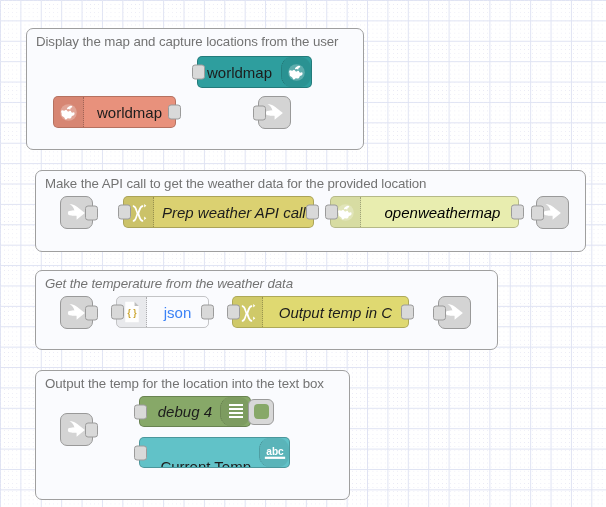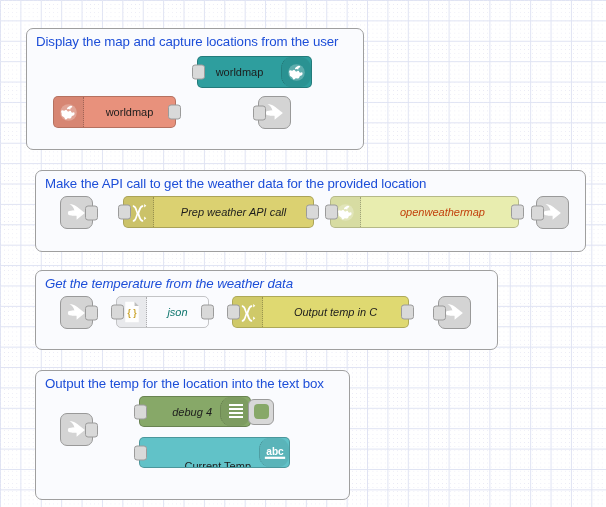--- a/index.html
+++ b/index.html
@@ -32,7 +32,7 @@
     position:absolute;
     top:5px;left:9px;
     font-size:13.3px;
-    color:#1d4ed8;
+    color:#737373;
     white-space:nowrap;
     letter-spacing:-0.1px;
   }

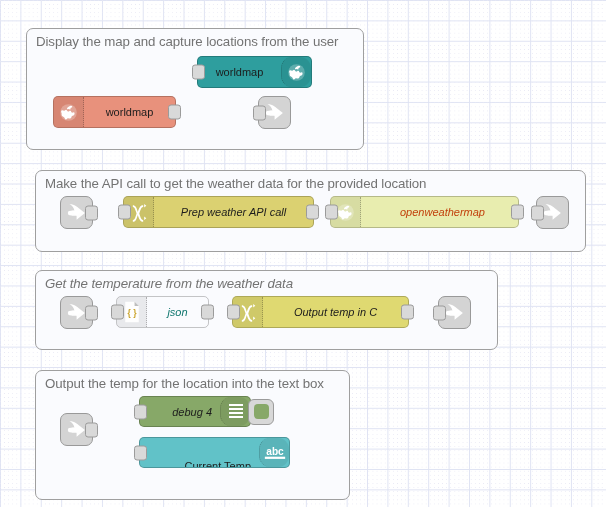--- a/index.html
+++ b/index.html
@@ -68,7 +68,7 @@
   }
   .label{
     flex:1;
-    font-size:11px;
+    font-size:15px;
     color:#1c1c1c;
     padding:0 8px;
     white-space:nowrap;

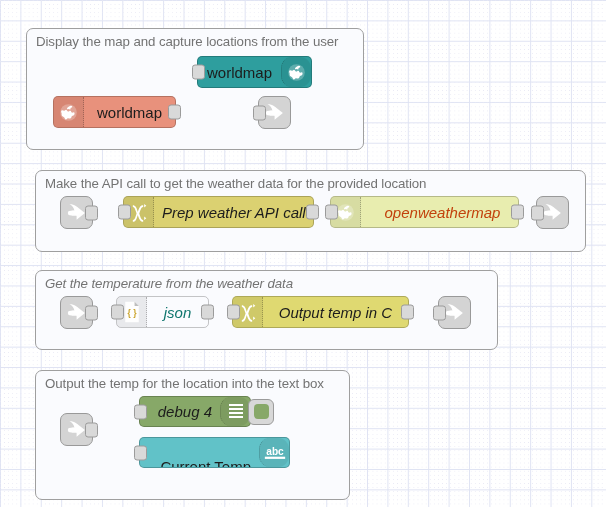--- a/index.html
+++ b/index.html
@@ -221,7 +221,7 @@
       <path fill="#ffffff" d="M15.4 3.6c.9.2 1.6.7 1.3 1.5-.3.9-1.5.6-2 1.3-.4.6.2 1.4-.5 1.7-.8.3-1.3-.6-2.1-.6-.7 0-1.1.8-1.7.4-.6-.4-.2-1.3.2-1.9.5-.8 1.3-.9 2.1-1.5.8-.6 1.5-1.1 2.7-.9z"></path>
     </svg>
         </div>
-        <div class="label c italic" style="color: #c2410c; margin-left: 6px;">openweathermap</div>
+        <div class="label c italic" style="color: #000000; margin-left: 6px;">openweathermap</div>
       </div>
       <span class="port in"></span>
       <span class="port out"></span>

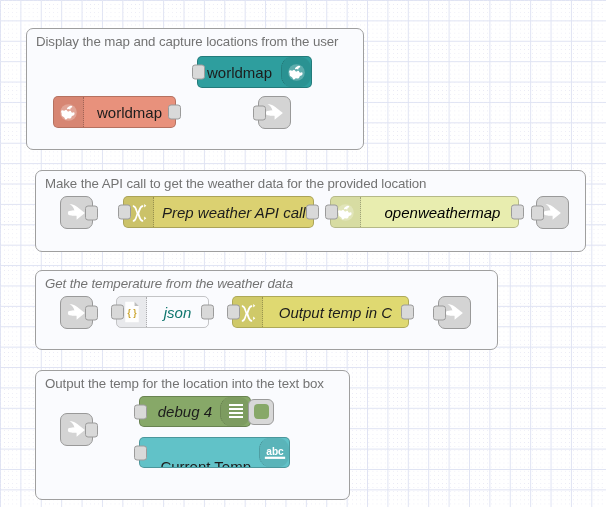--- a/index.html
+++ b/index.html
@@ -255,7 +255,7 @@
       <text x="11" y="18" font-family="'Liberation Sans',sans-serif" font-size="10" font-weight="bold" fill="#c9a227" text-anchor="middle">{ }</text>
     </svg>
         </div>
-        <div class="label c" style="color: #0f766e; font-style: italic;">json</div>
+        <div class="label c" style="color: #3b82f6;">json</div>
       </div>
       <span class="port in"></span>
       <span class="port out"></span>

